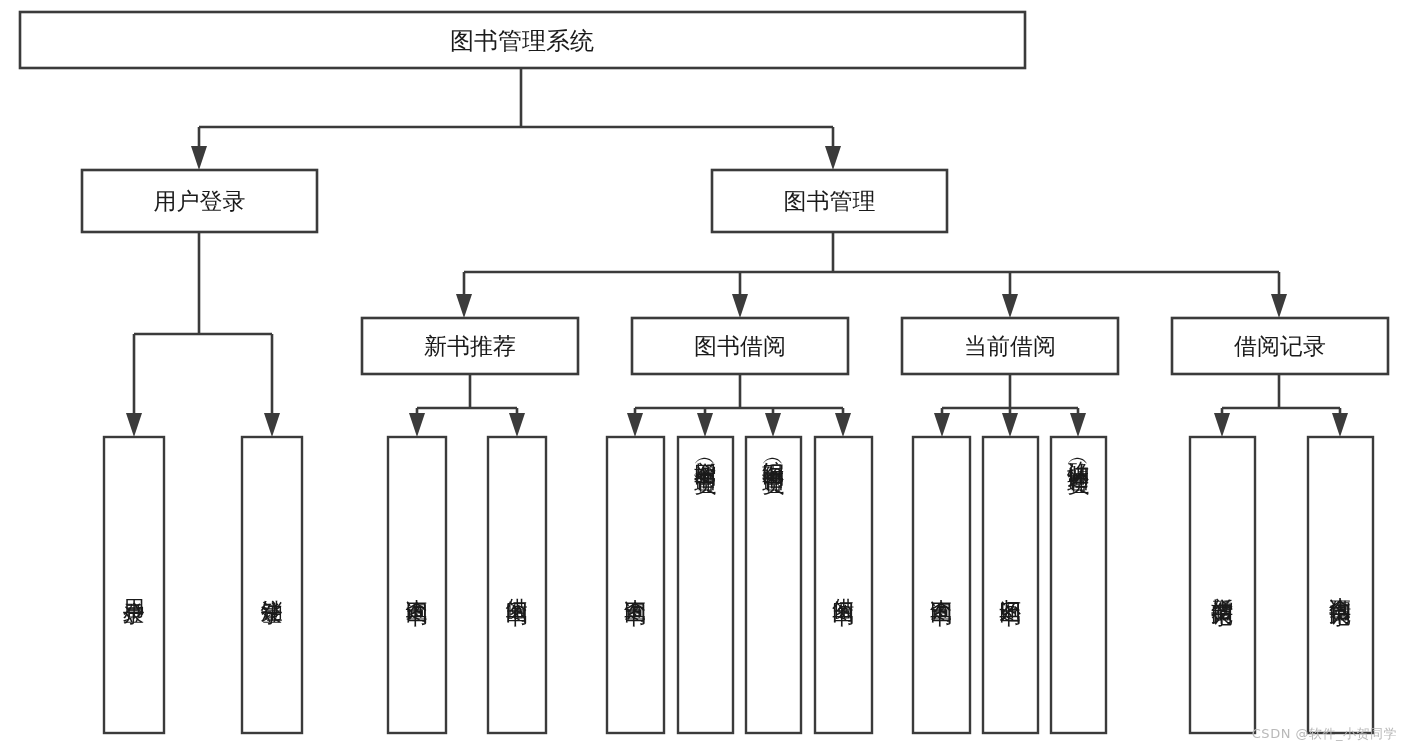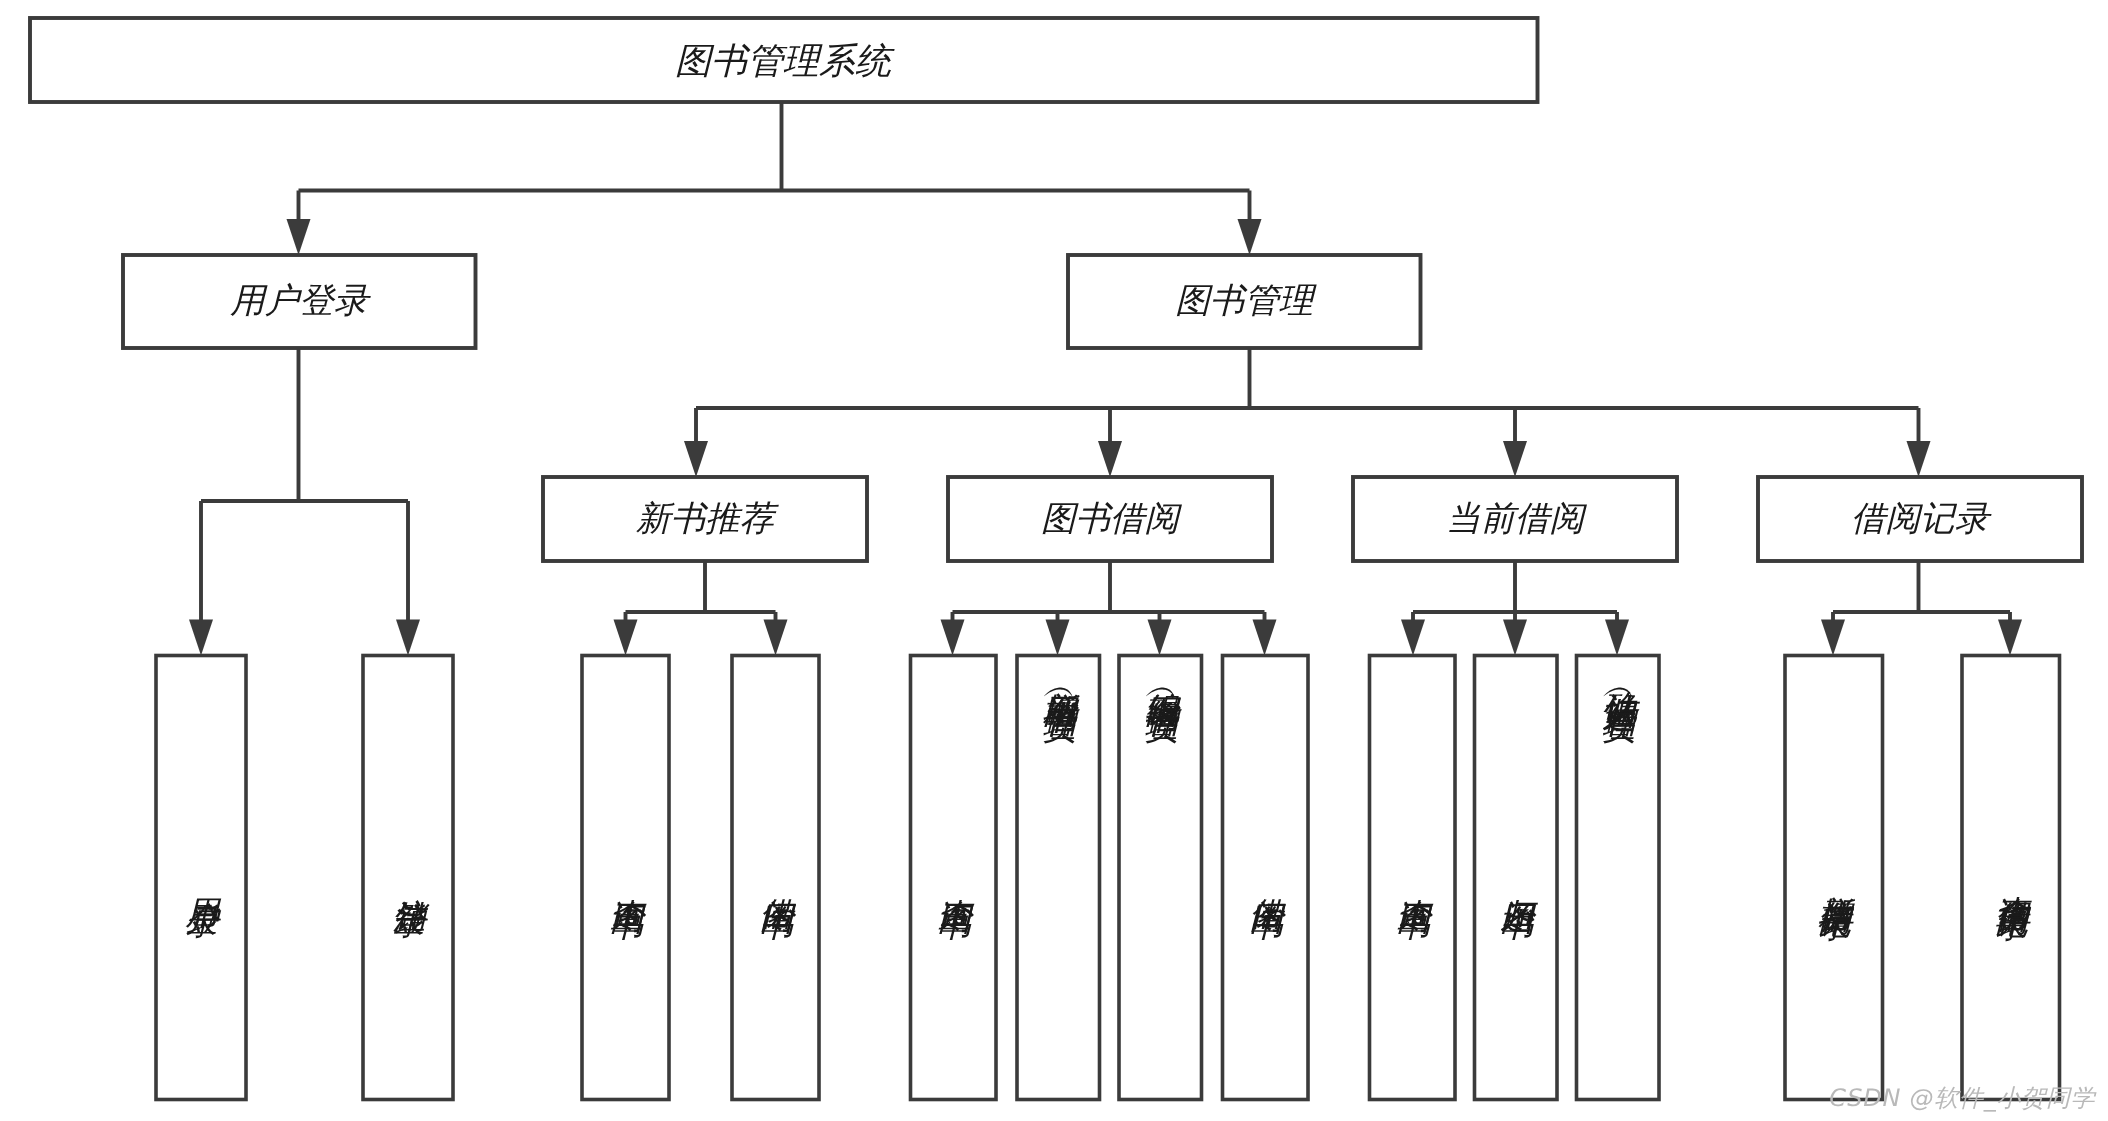--- a/index.html
+++ b/index.html
@@ -21,7 +21,6 @@
     top: 0;
     width: 1405px;
     height: 747px;
-    font-style: italic;
   }
   svg#tree-svg {
     display: block;

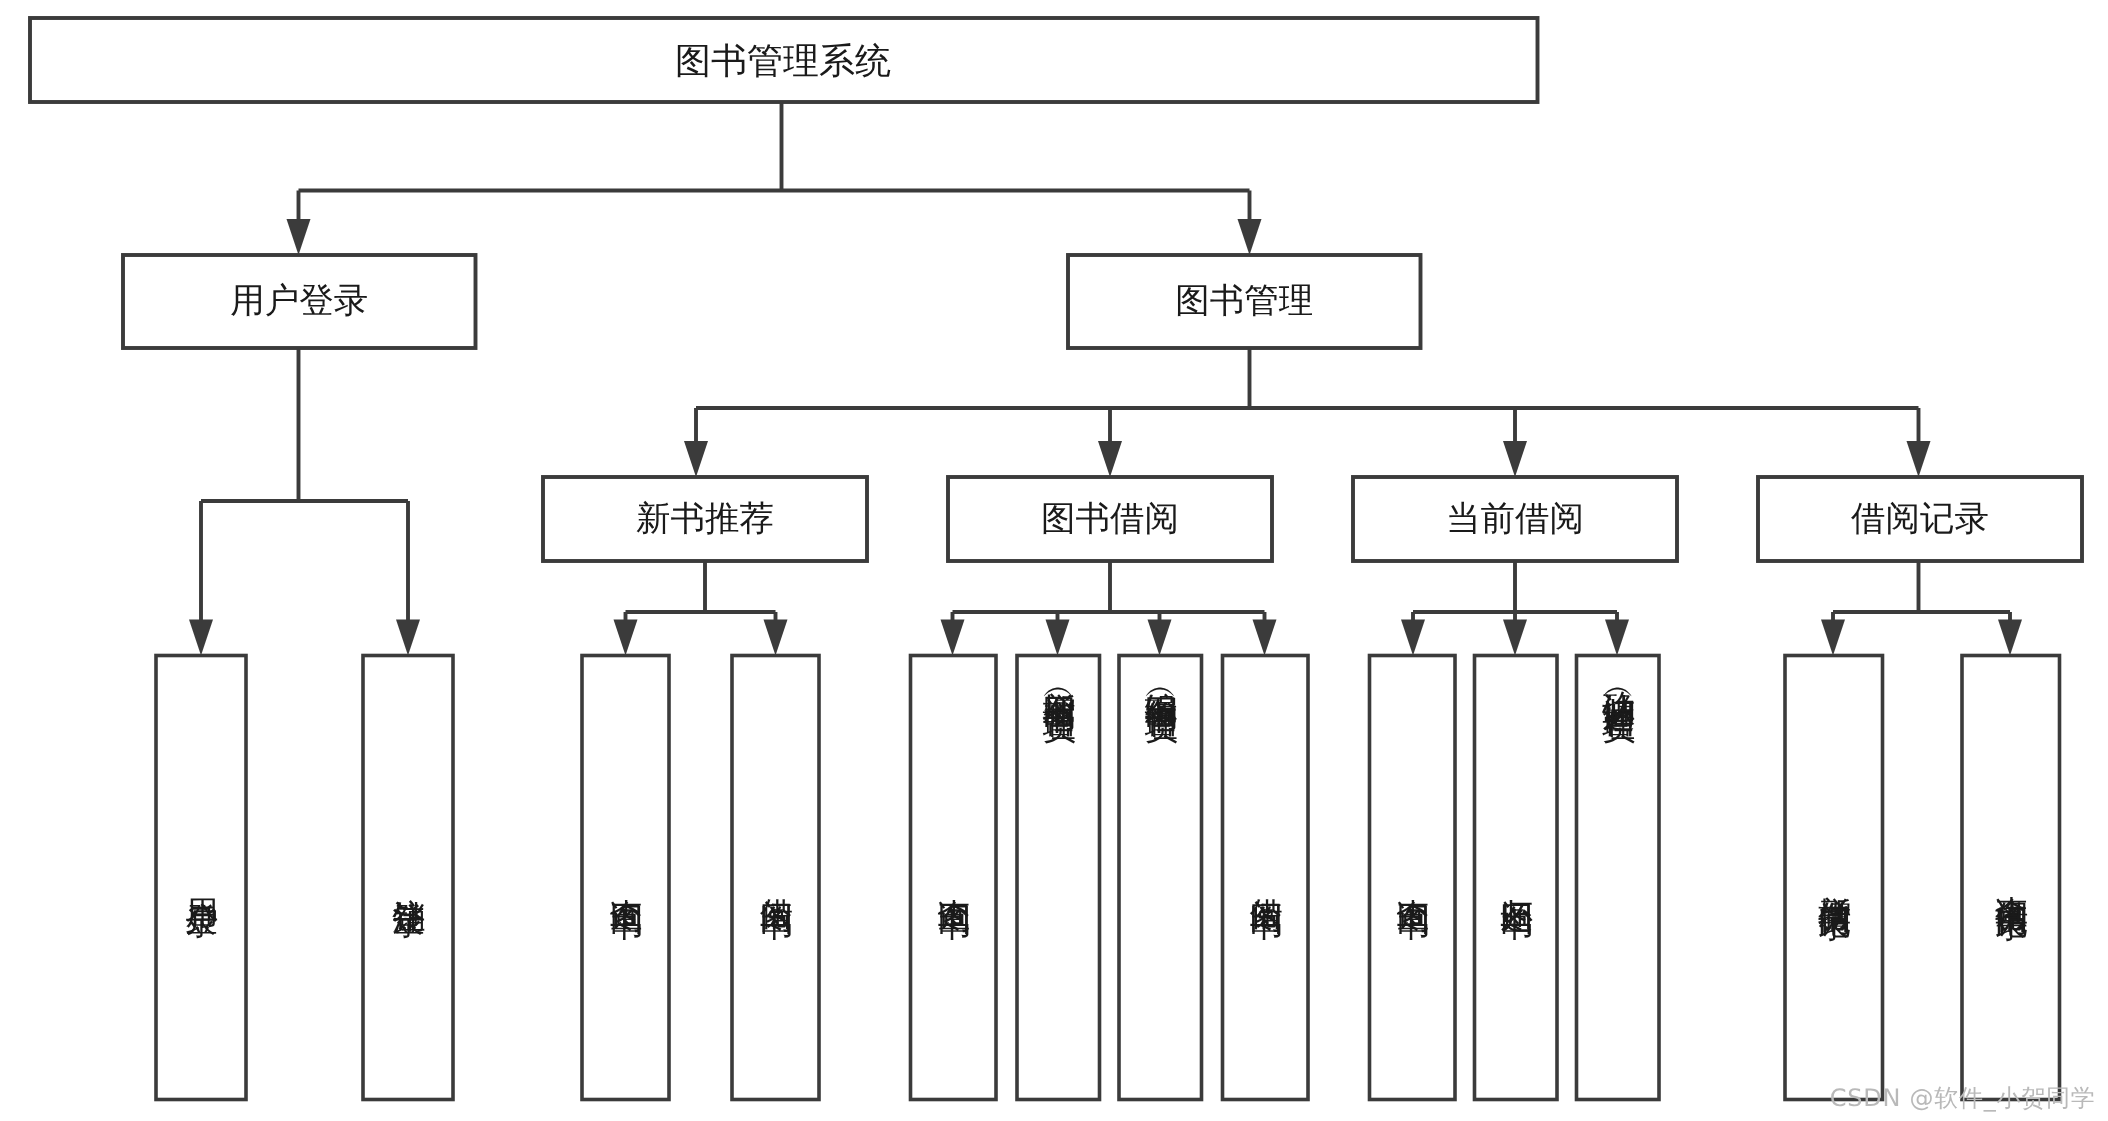--- a/index.html
+++ b/index.html
@@ -81,7 +81,7 @@
     right: 8px;
     bottom: 4px;
     font-family: "DejaVu Sans", "Liberation Sans", sans-serif;
-    font-size: 16px;
+    font-size: 13px;
     color: #b9b9b9;
     letter-spacing: 0.5px;
     white-space: nowrap;

